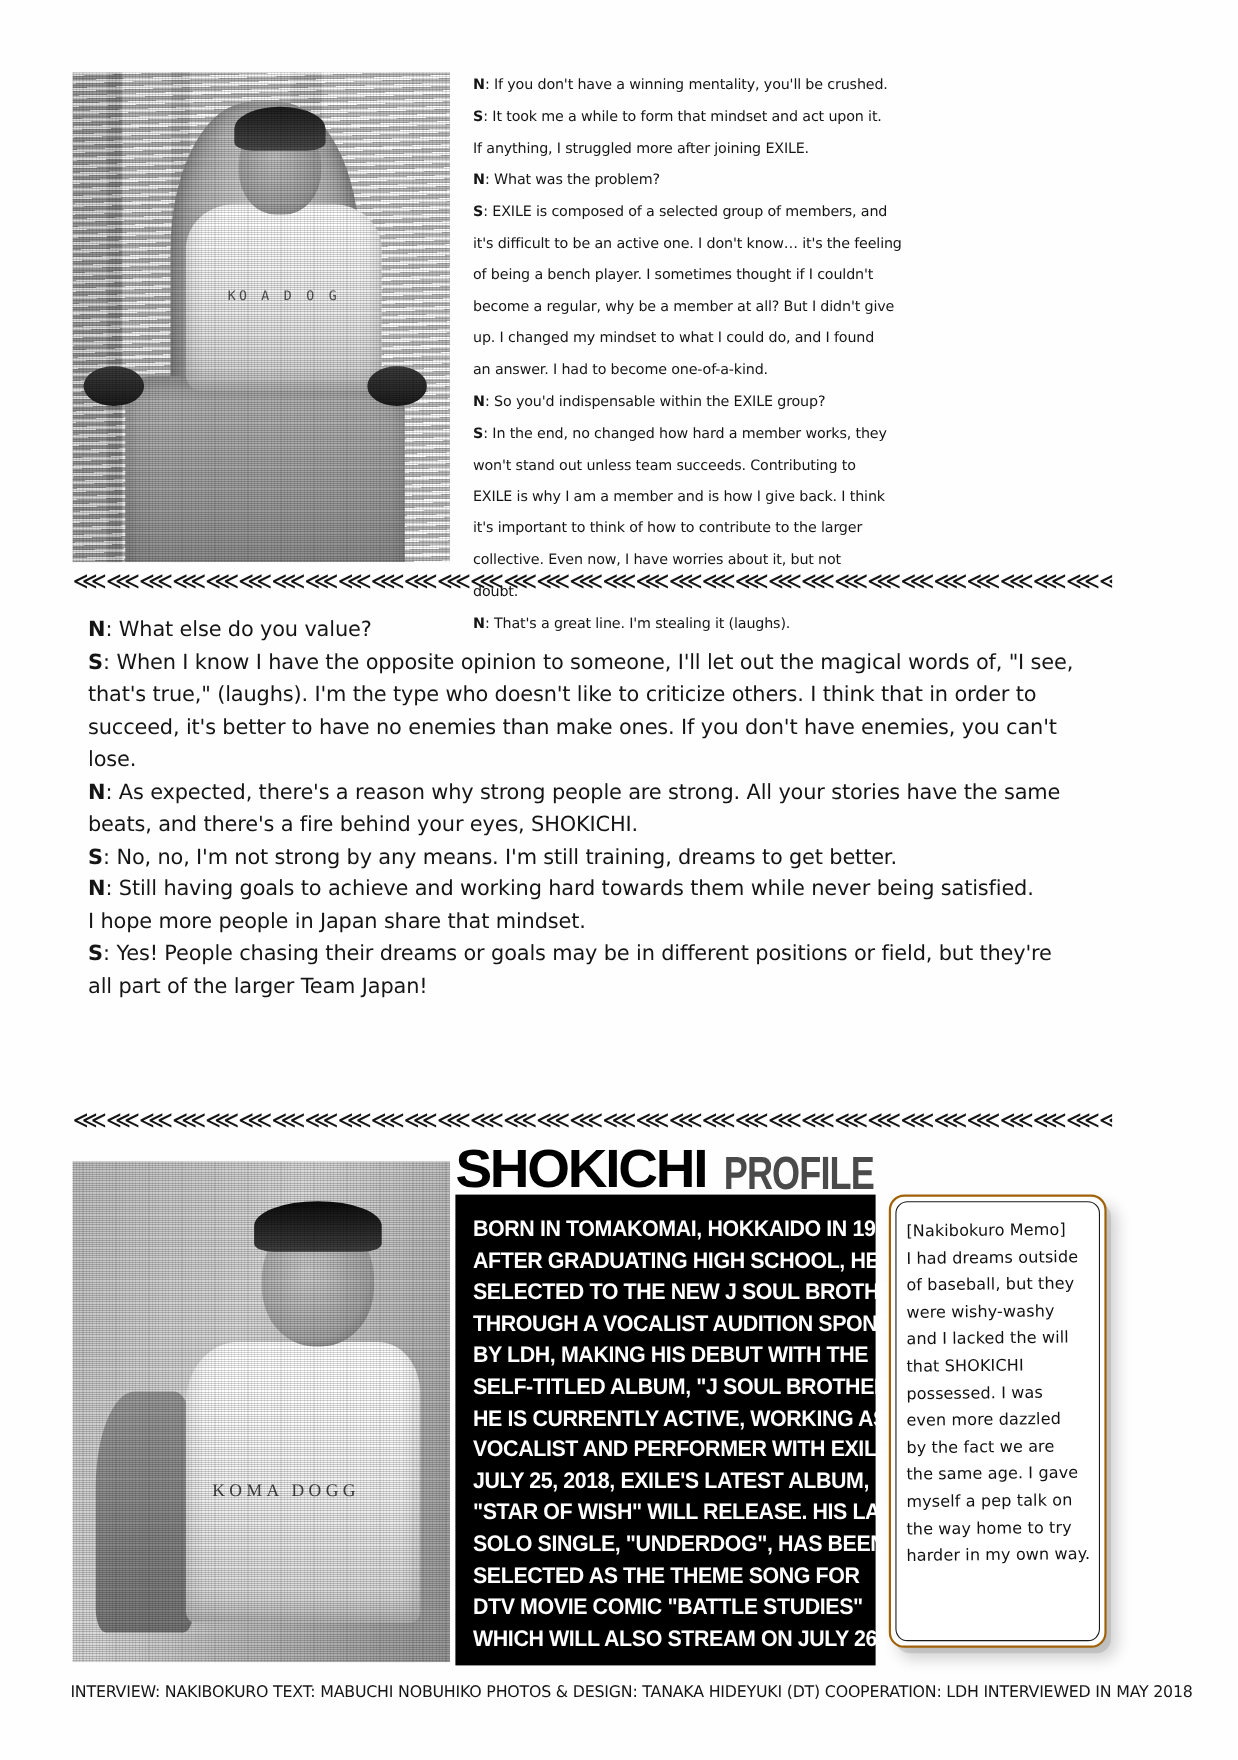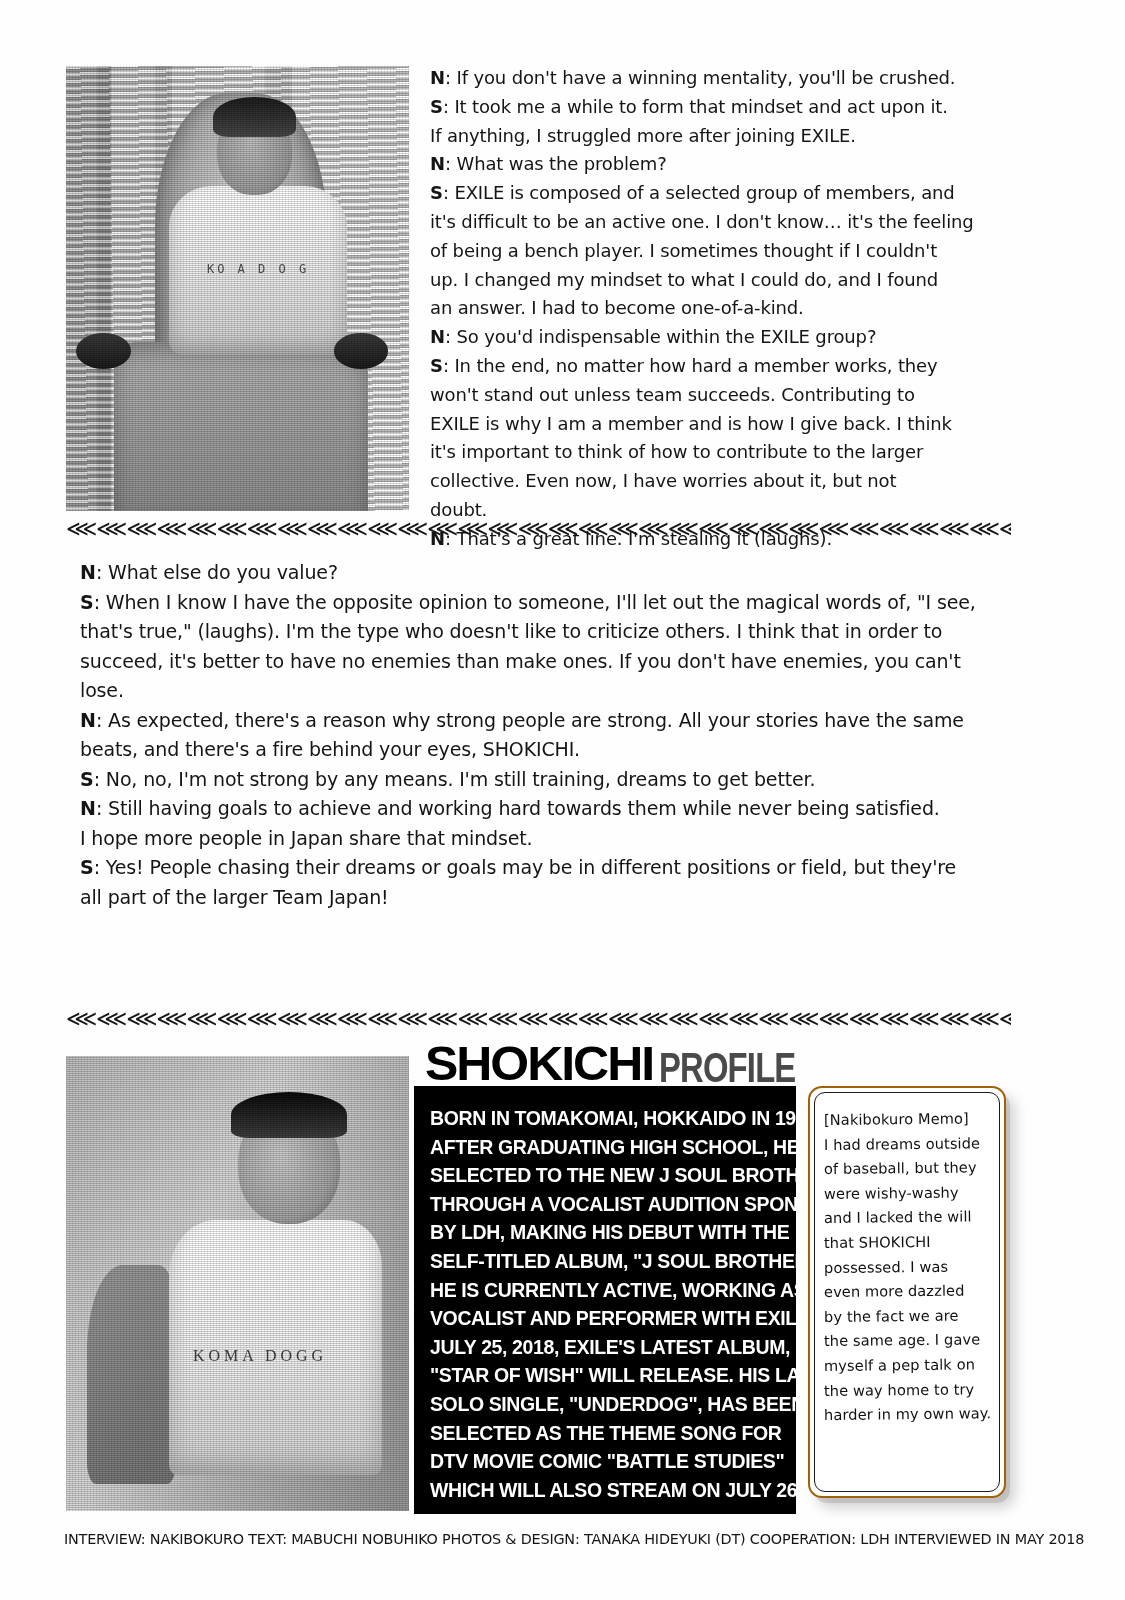--- a/index.html
+++ b/index.html
@@ -171,7 +171,7 @@
   
   .body-text {
     font-family: "DejaVu Sans", sans-serif;
-    font-size: 18px;
+    font-size: 13px;
     line-height: 28.8px;
     color: #151515;
     letter-spacing: -0.15px;

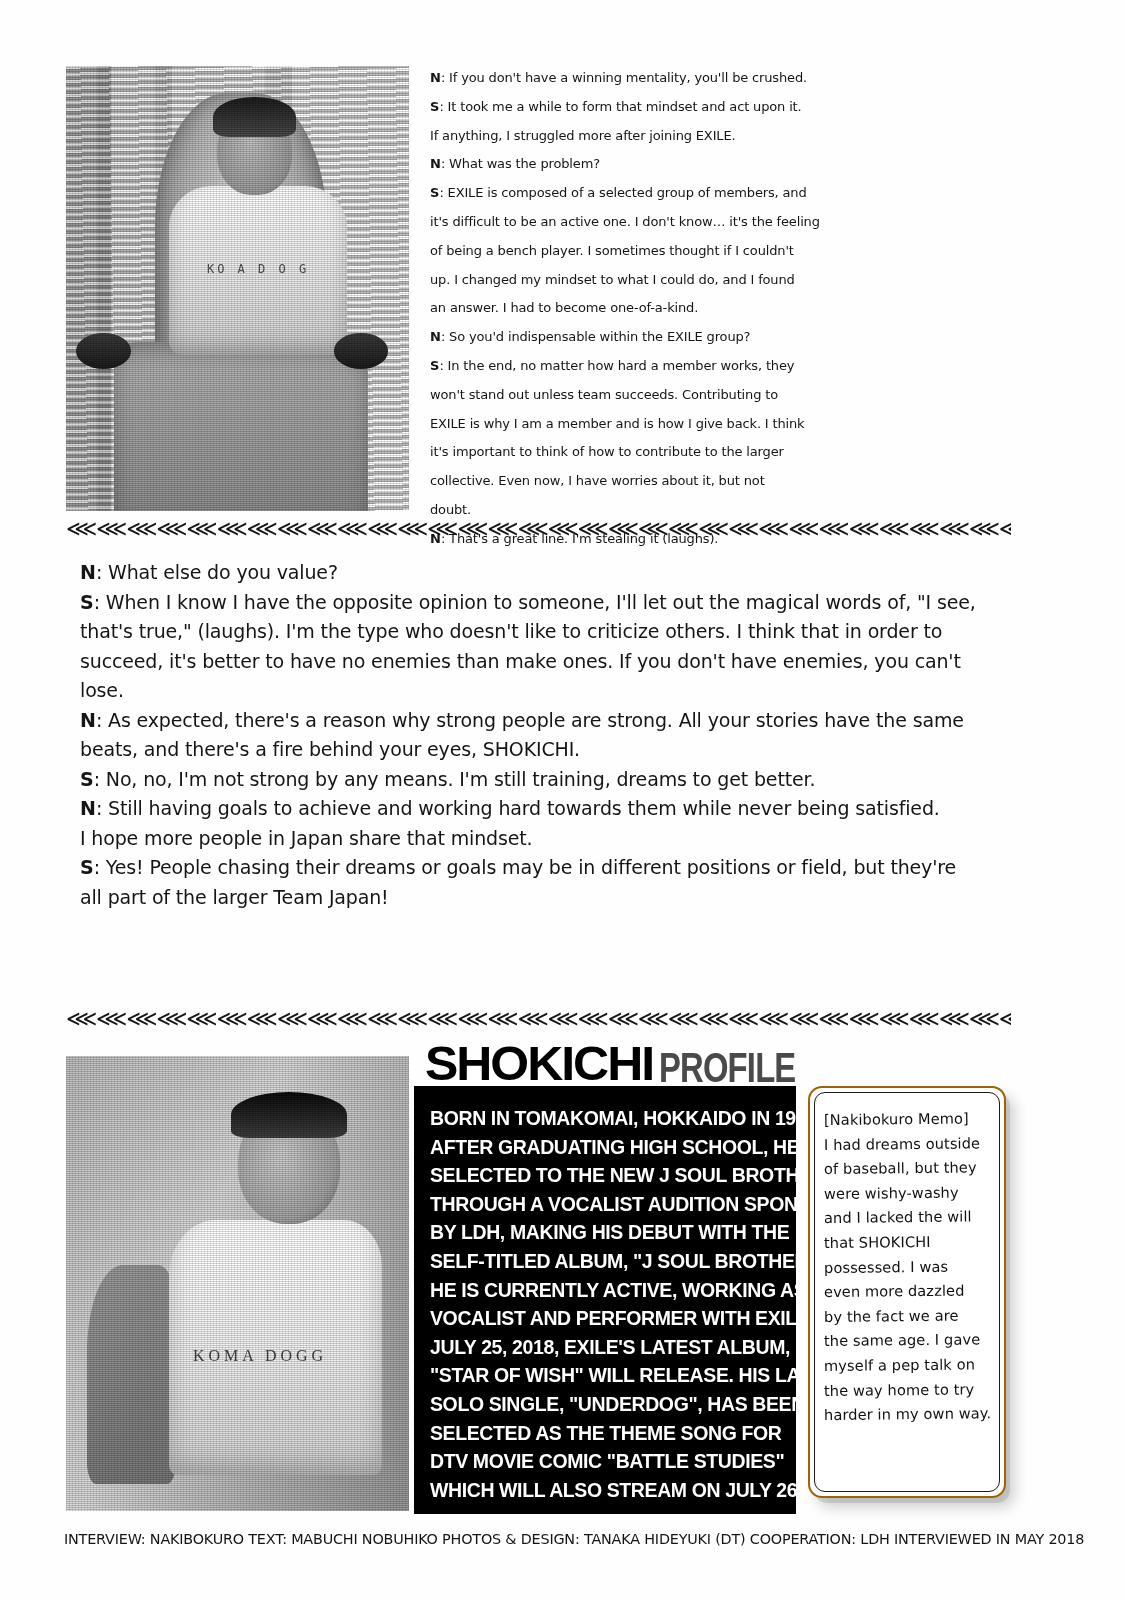--- a/index.html
+++ b/index.html
@@ -347,6 +347,7 @@
       <span class="body-line"><span class="spk">S</span><span>: EXILE is composed of a selected group of members, and</span></span>
       <span class="body-line"><span>it's difficult to be an active one. I don't know… it's the feeling</span></span>
       <span class="body-line"><span>of being a bench player. I sometimes thought if I couldn't</span></span>
+      <span class="body-line"><span>become a regular, why be a member at all? But I didn't give</span></span>
       <span class="body-line"><span>up. I changed my mindset to what I could do, and I found</span></span>
       <span class="body-line"><span>an answer. I had to become one-of-a-kind.</span></span>
       <span class="body-line"><span class="spk">N</span><span>: So you'd indispensable within the EXILE group?</span></span>

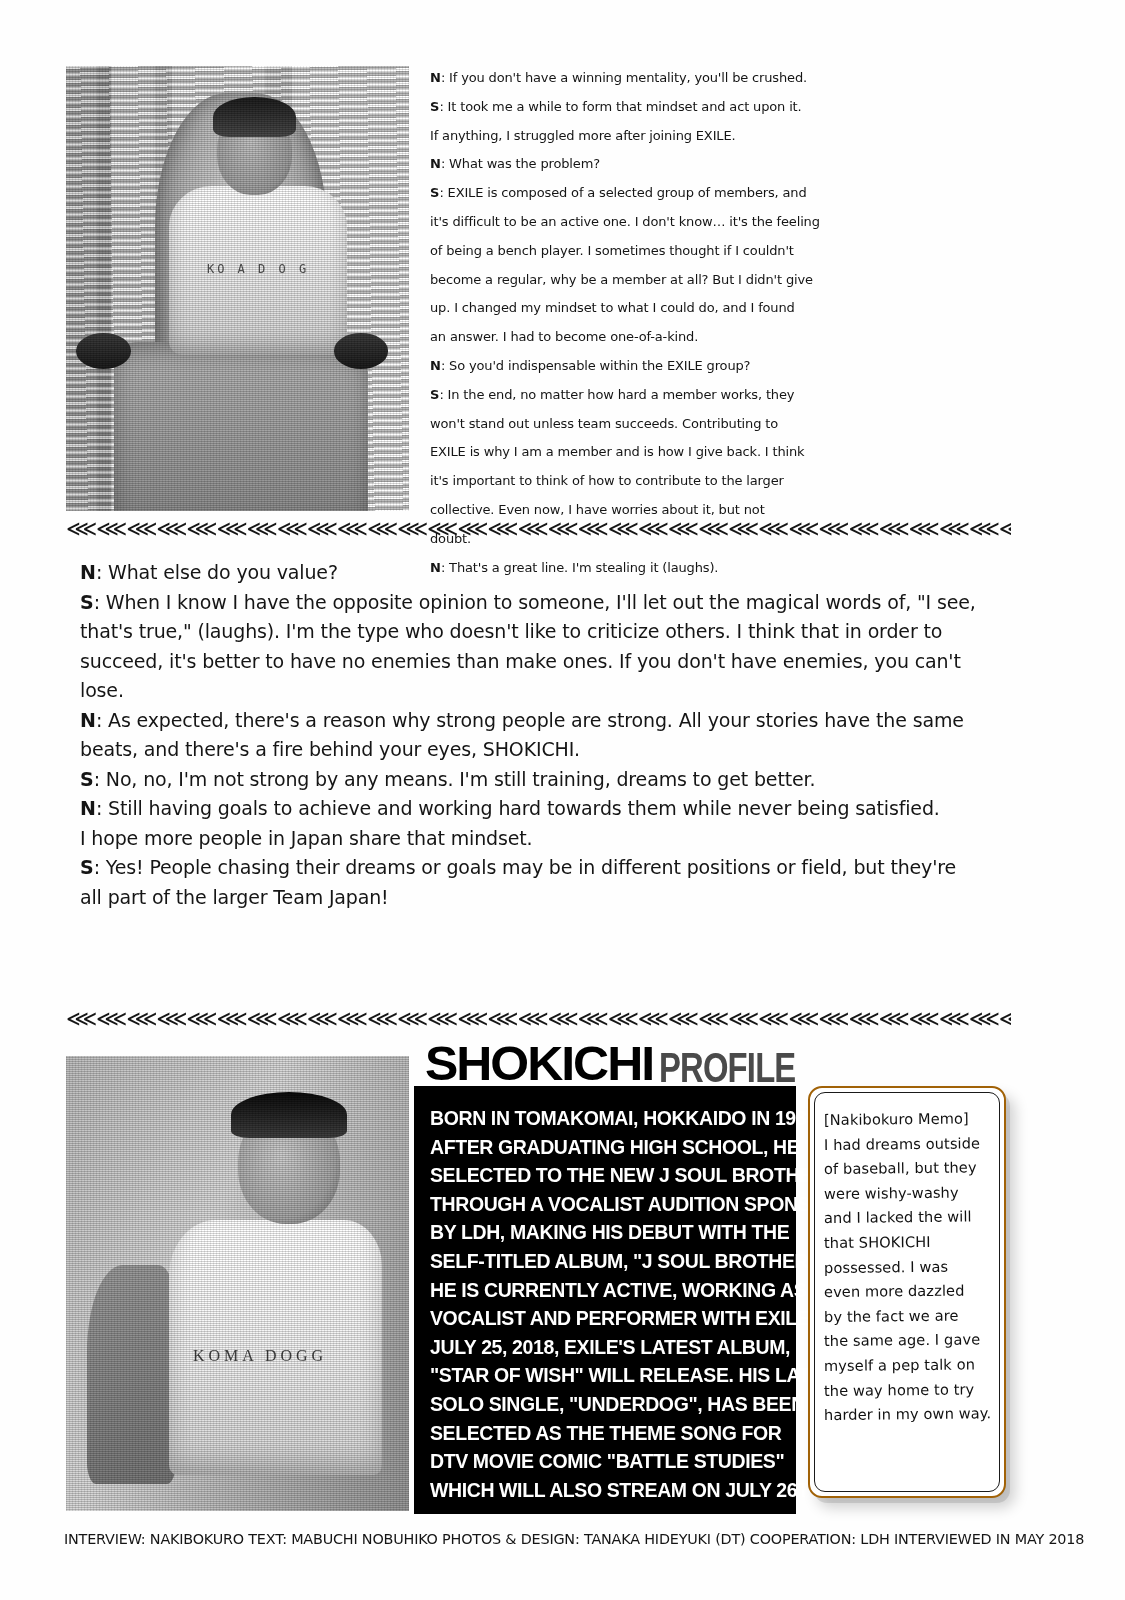--- a/index.html
+++ b/index.html
@@ -351,7 +351,7 @@
       <span class="body-line"><span>up. I changed my mindset to what I could do, and I found</span></span>
       <span class="body-line"><span>an answer. I had to become one-of-a-kind.</span></span>
       <span class="body-line"><span class="spk">N</span><span>: So you'd indispensable within the EXILE group?</span></span>
-      <span class="body-line"><span class="spk">S</span><span>: In the end, no matter how hard a member works, they</span></span>
+      <span class="body-line"><span class="spk">S</span><span>: In the end, no changed how hard a member works, they</span></span>
       <span class="body-line"><span>won't stand out unless team succeeds. Contributing to</span></span>
       <span class="body-line"><span>EXILE is why I am a member and is how I give back. I think</span></span>
       <span class="body-line"><span>it's important to think of how to contribute to the larger</span></span>

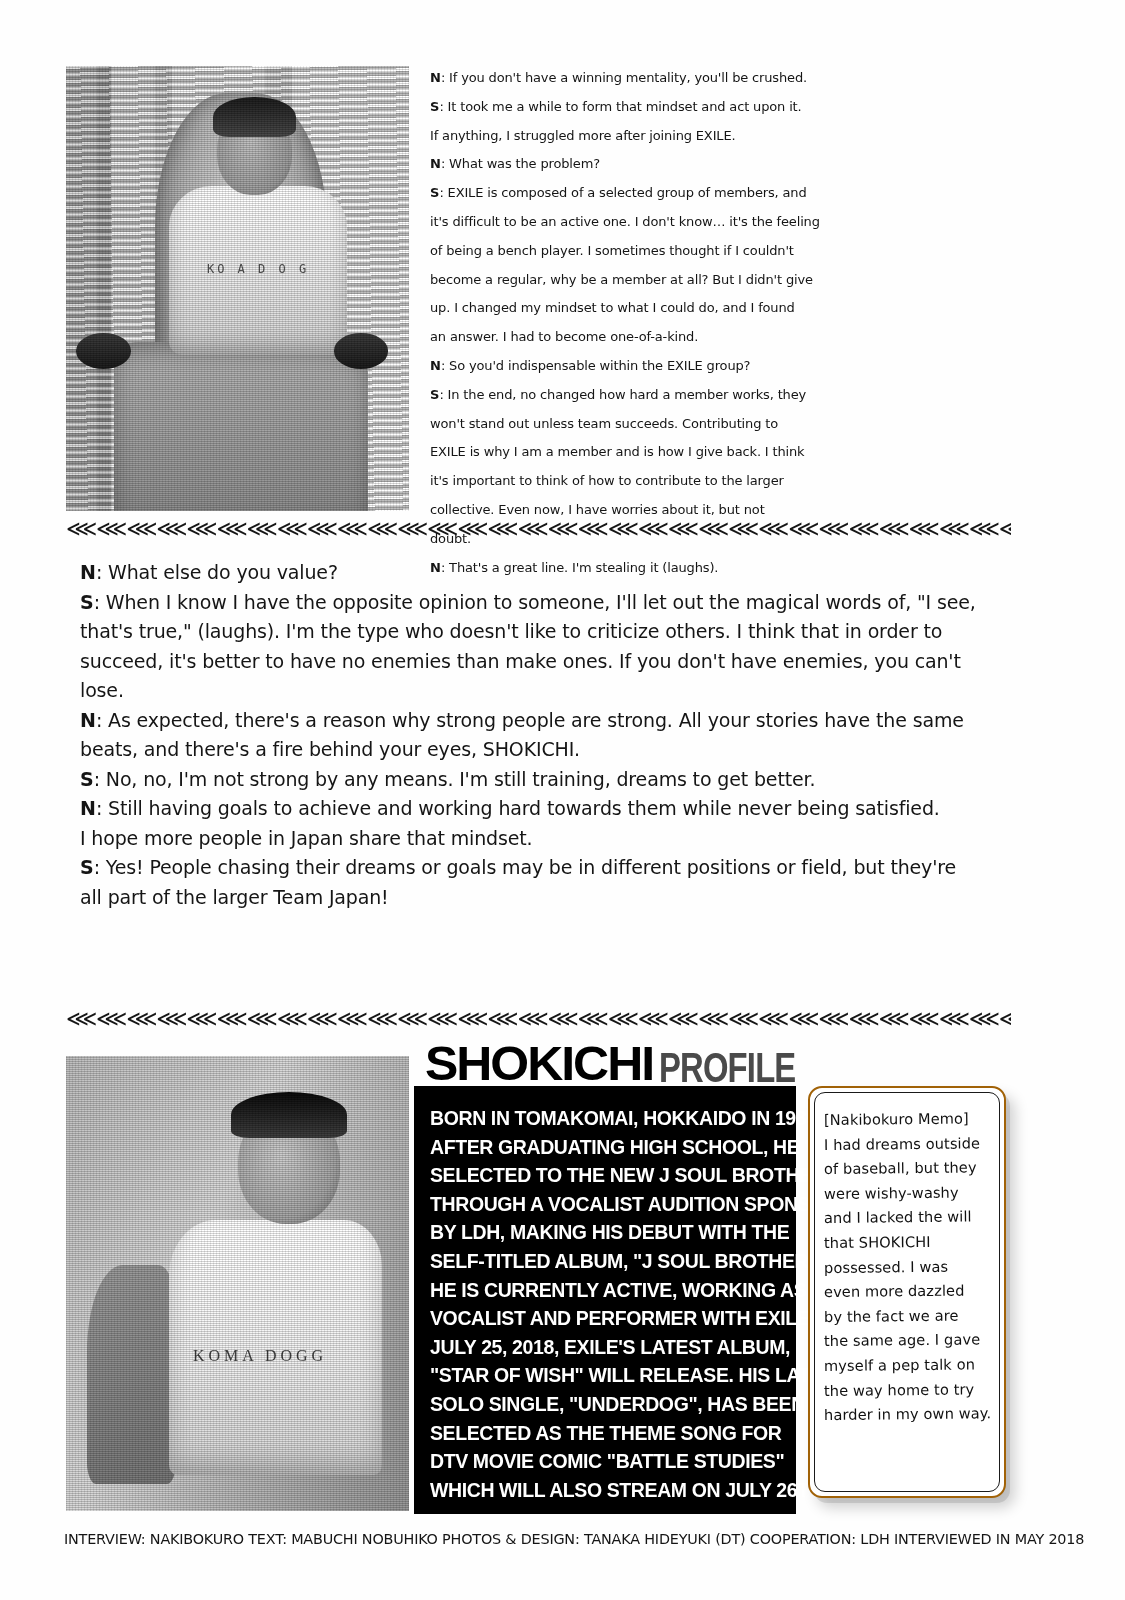--- a/index.html
+++ b/index.html
@@ -221,8 +221,7 @@
     height: 56px;
     display: flex;
     align-items: flex-end;
-    gap: 10px;
-    margin-left: 11px;
+    gap: 20px;
   }
   #profile-name {
     font-family: "Liberation Sans", sans-serif;

